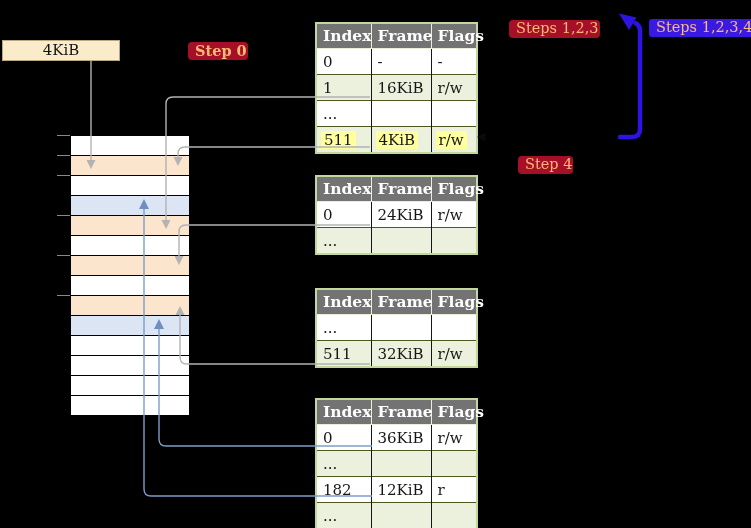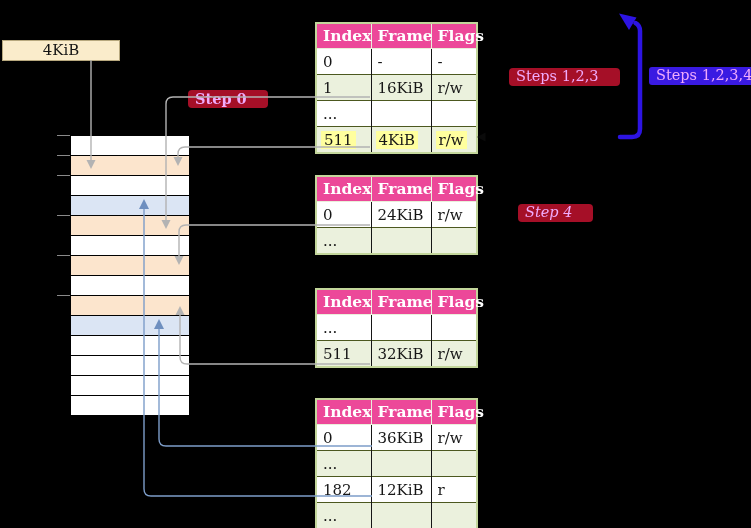--- a/index.html
+++ b/index.html
@@ -44,7 +44,7 @@
   }
   .pt-wrap col.c-index { width:55px; } .pt-wrap col.c-frame { width:60px; } .pt-wrap col.c-flags { width:46px; }
   .pt-wrap th {
-    background:#ec4899; color:#fff; font-weight:bold; font-size:15.5px;
+    background:#737373; color:#fff; font-weight:bold; font-size:15.5px;
     text-align:left; padding:1px 0 2px 6px; height:21px;
     border-right:1px solid #e9efda; border-bottom:1px solid #e9efda;
   }

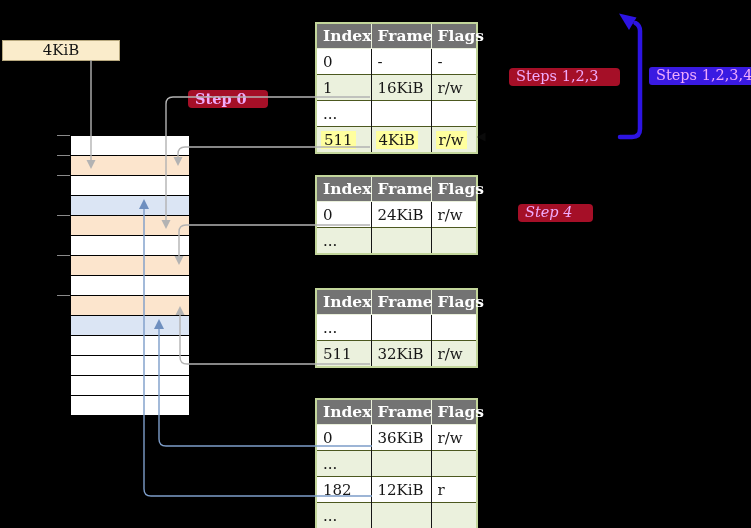--- a/index.html
+++ b/index.html
@@ -15,8 +15,8 @@
   }
   
   .badge {
-    position:absolute; color:#f0abfc; font-size:14.5px; line-height:17px;
-    padding:0 21px 1px 7px; border-radius:4px; white-space:nowrap;margin-top:48px;
+    position:absolute; color:#fdba74; font-size:14.5px; line-height:17px;
+    padding:0 1px 1px 7px; border-radius:4px; white-space:nowrap;
   }
   .badge-red  { background:#a50f27; }
   .badge-blue { background:#3a1ae2; border-radius:3px; }

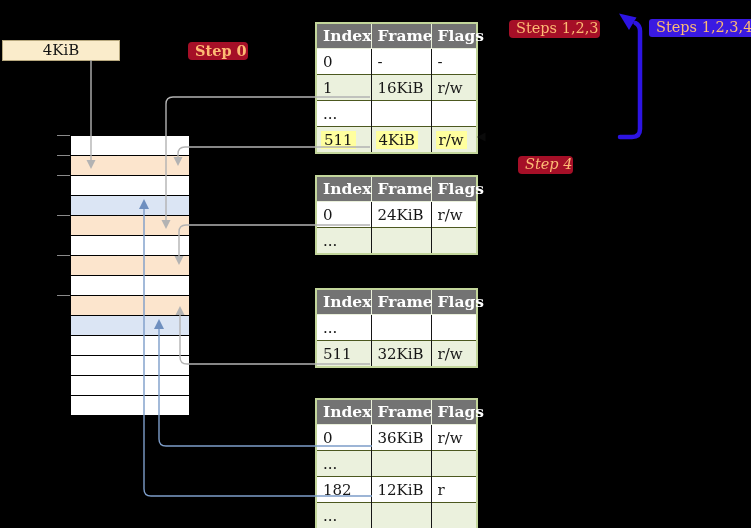--- a/index.html
+++ b/index.html
@@ -23,7 +23,7 @@
   .pos-step0     { left:188px; top:42px;font-weight:bold; }
   .pos-steps123  { left:509px; top:20px; }
   .pos-steps1234 { left:649px; top:19px; }
-  .pos-step4     { left:518px; top:156px;font-style:italic; }
+  .pos-step4     { left:518px; top:156px; }
   
   .memory-stack {
     position:absolute; left:70px; top:135px; width:118px;

